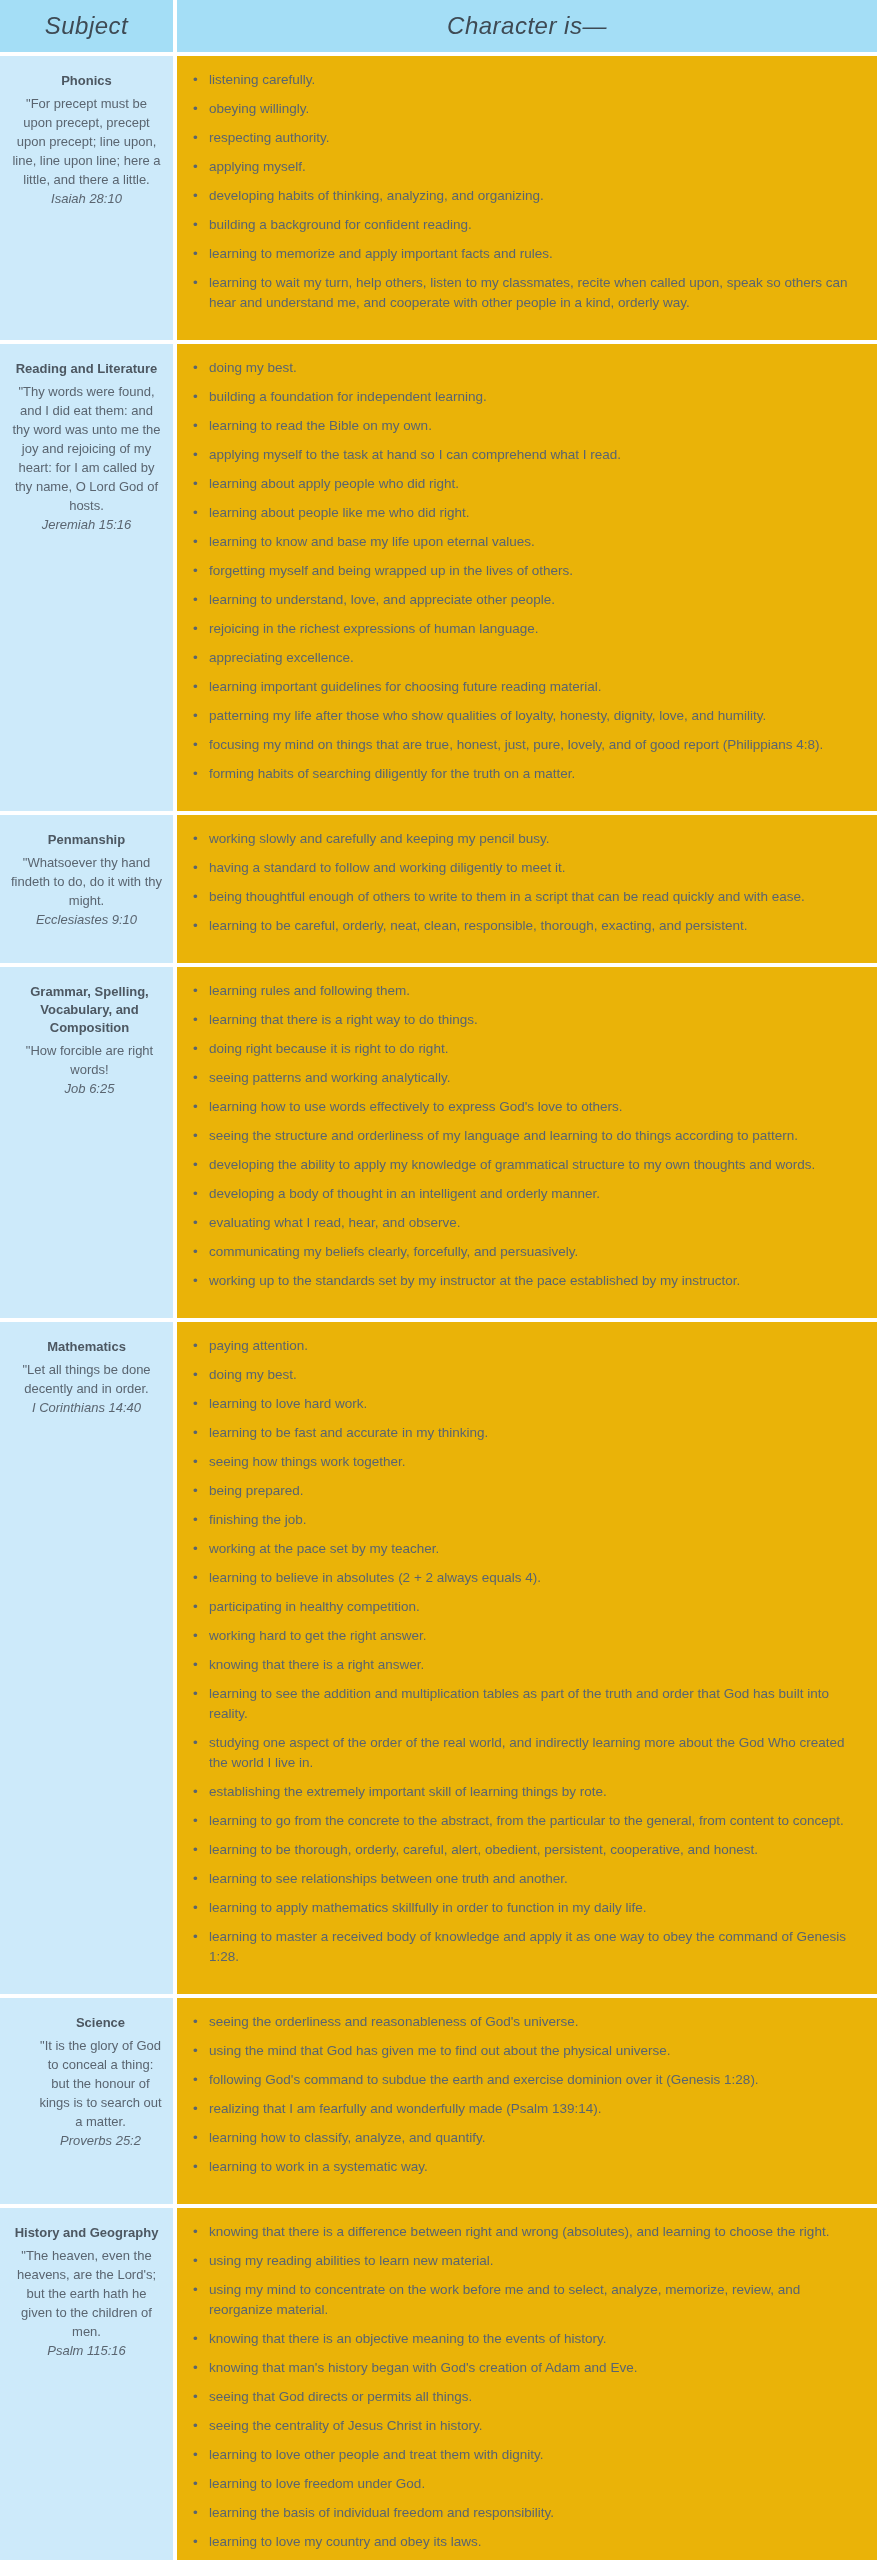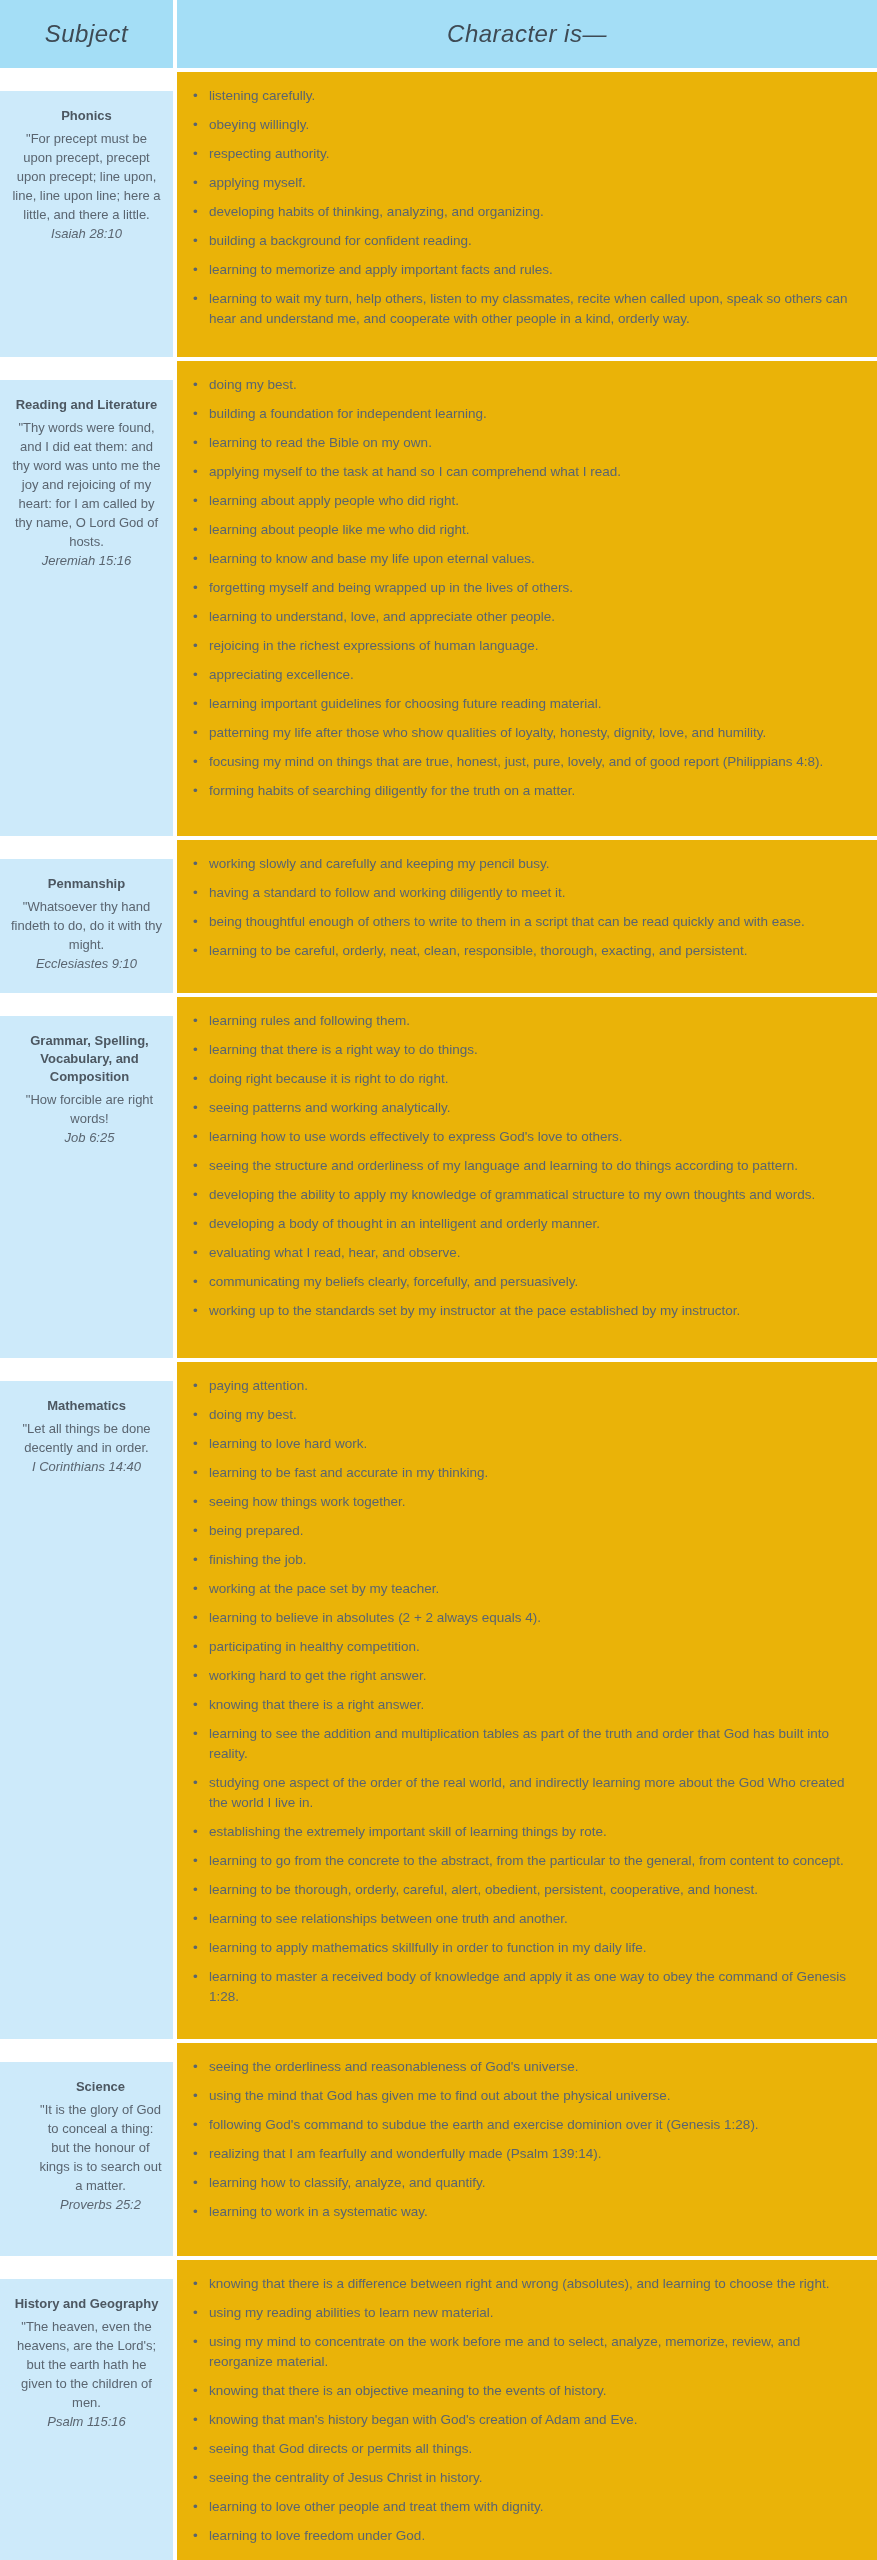--- a/index.html
+++ b/index.html
@@ -17,7 +17,7 @@
   }
   .hcell{
     background:#a4def6;
-    height:68px;
+    height:52px;
     display:flex;
     align-items:center;
     justify-content:center;

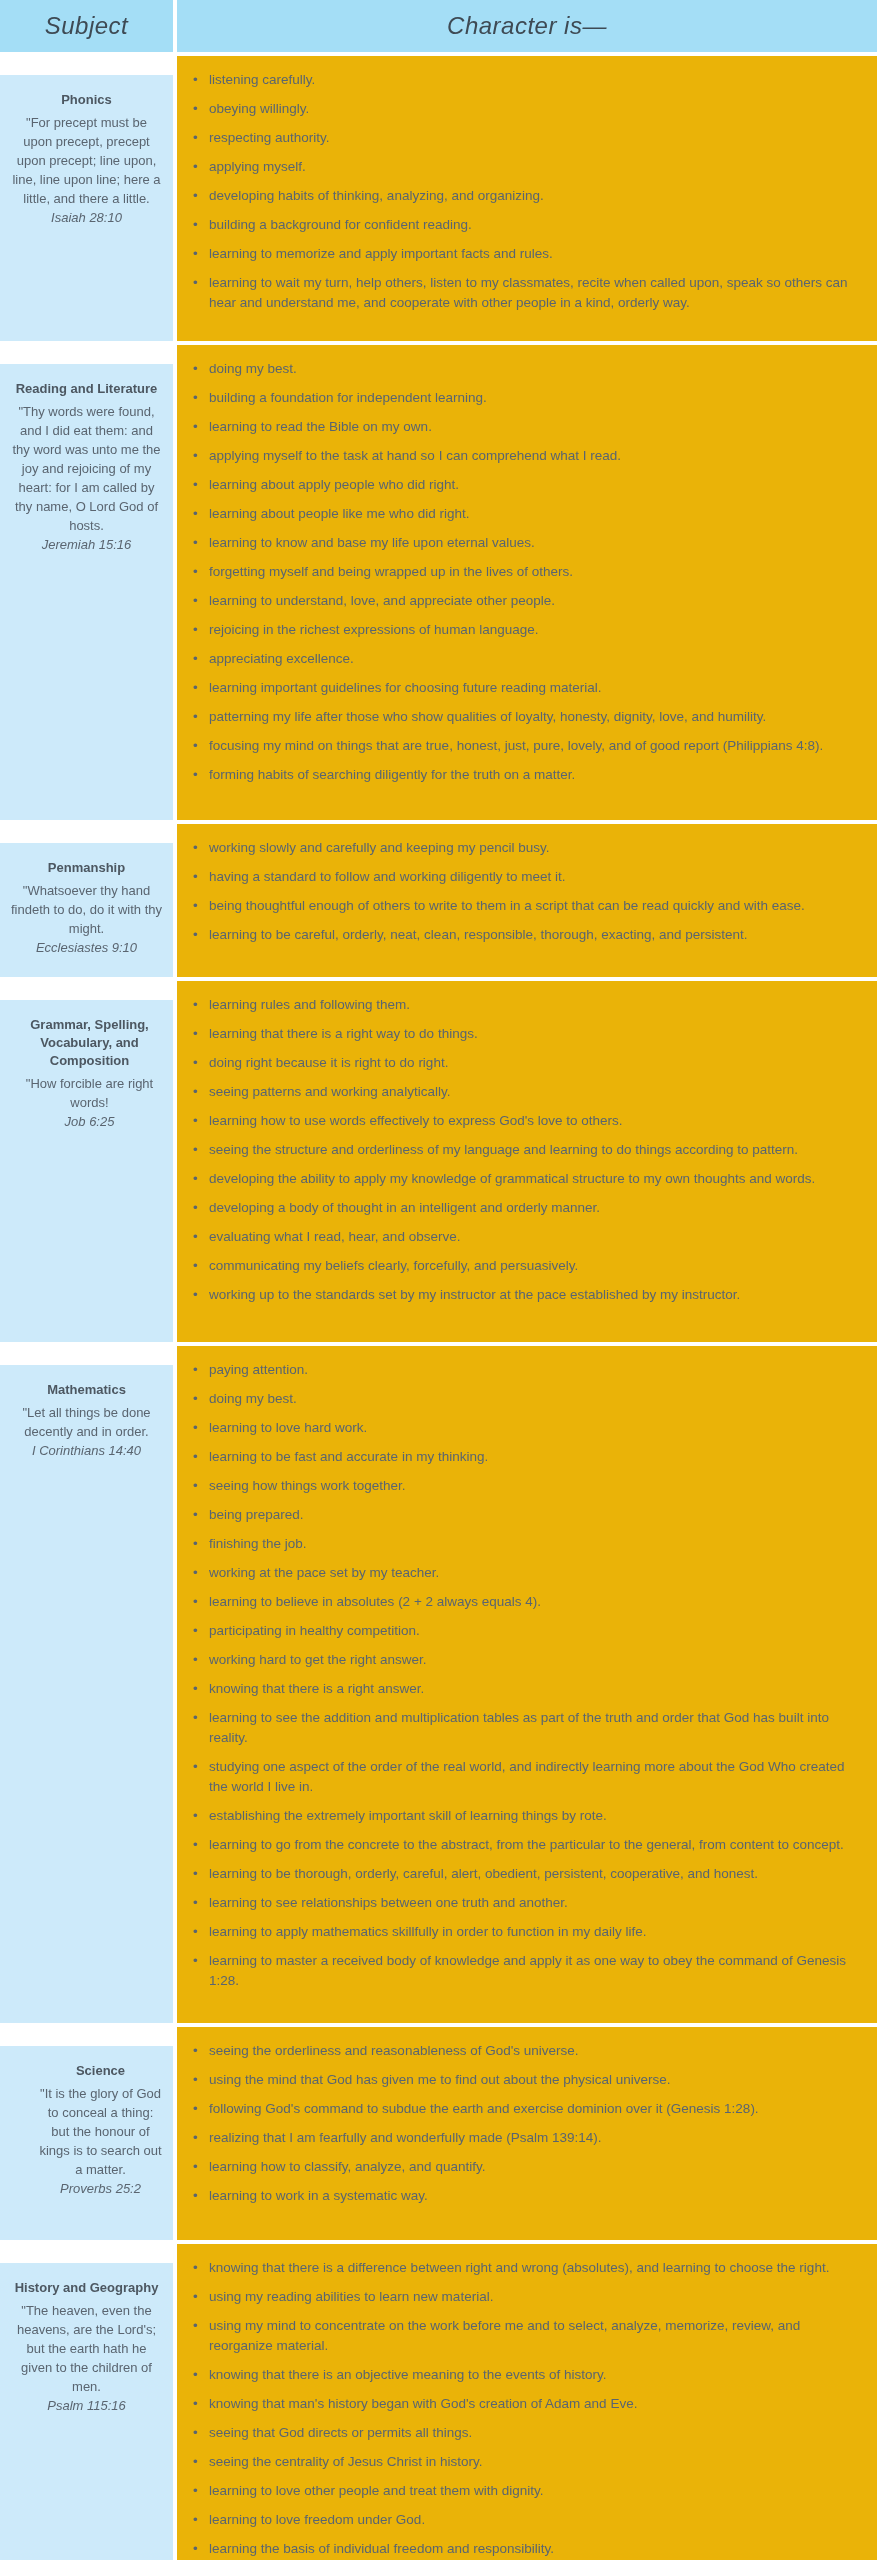--- a/index.html
+++ b/index.html
@@ -35,7 +35,7 @@
     text-align:center;
     color:#566automatically5f68;
   }
-  .cell.left{color:#556069;margin-top:19px;}
+  .cell.left{color:#556069;}
   .cell.right{
     background:#eab308;
     padding:14px 18px 18px 16px;

